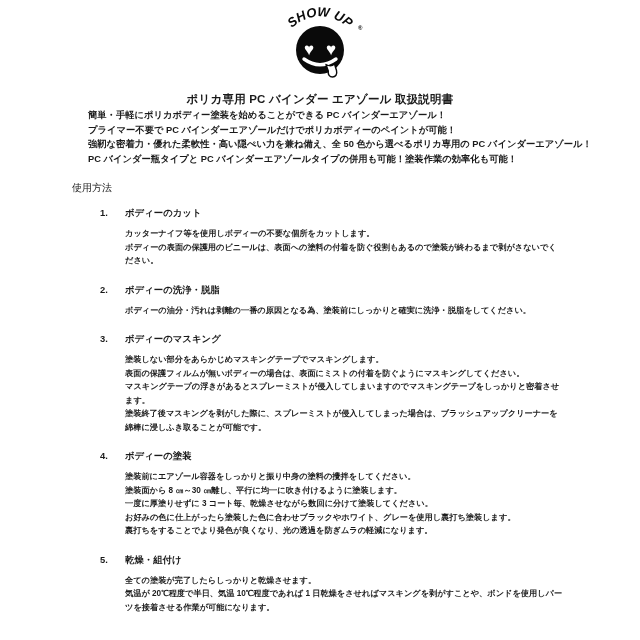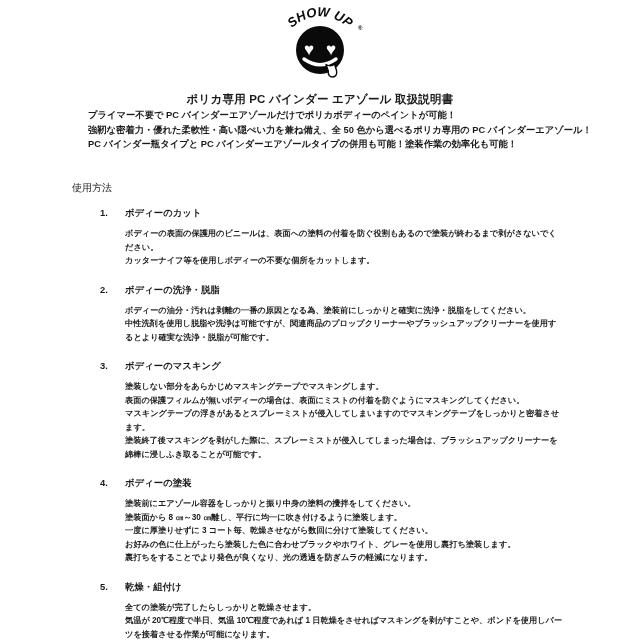--- a/index.html
+++ b/index.html
@@ -70,6 +70,7 @@
   <h1 class="doc-title">ポリカ専用 PC バインダー エアゾール 取扱説明書</h1>
 
   <div class="intro">
+    <p>簡単・手軽にポリカボディー塗装を始めることができる PC バインダーエアゾール！</p>
     <p>プライマー不要で PC バインダーエアゾールだけでポリカボディーのペイントが可能！</p>
     <p>強靭な密着力・優れた柔軟性・高い隠ぺい力を兼ね備え、全 50 色から選べるポリカ専用の PC バインダーエアゾール！</p>
     <p>PC バインダー瓶タイプと PC バインダーエアゾールタイプの併用も可能！塗装作業の効率化も可能！</p>

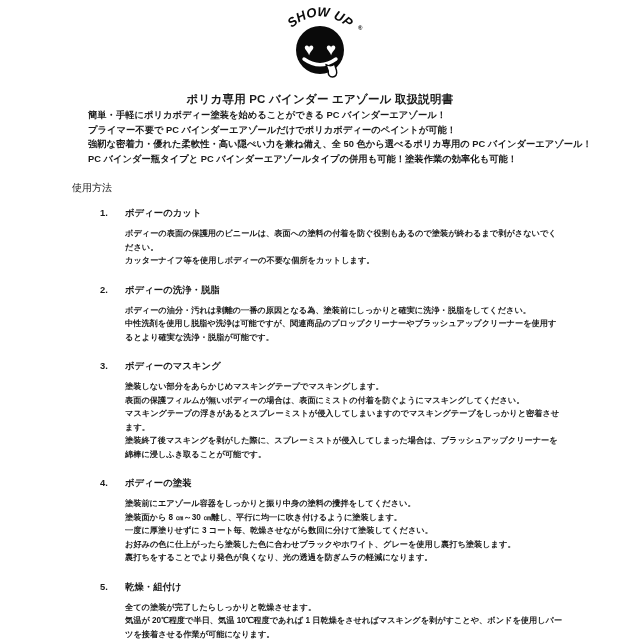--- a/index.html
+++ b/index.html
@@ -86,8 +86,8 @@
         <span class="step-title">ボディーのカット</span>
       </div>
       <div class="step-body">
+        <p>カッターナイフ等を使用しボディーの不要な個所をカットします。</p>
         <p>ボディーの表面の保護用のビニールは、表面への塗料の付着を防ぐ役割もあるので塗装が終わるまで剥がさないでください。</p>
-        <p>カッターナイフ等を使用しボディーの不要な個所をカットします。</p>
       </div>
     </div>
 

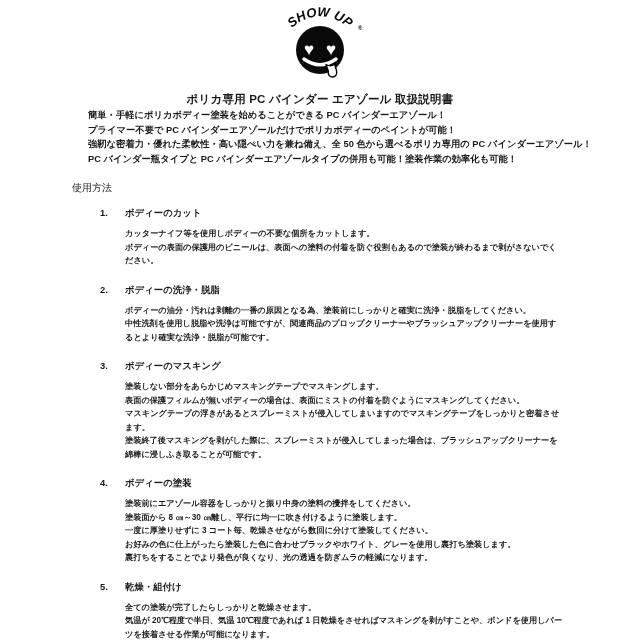--- a/index.html
+++ b/index.html
@@ -98,7 +98,6 @@
       </div>
       <div class="step-body">
         <p>ボディーの油分・汚れは剥離の一番の原因となる為、塗装前にしっかりと確実に洗浄・脱脂をしてください。</p>
-        <p>中性洗剤を使用し脱脂や洗浄は可能ですが、関連商品のプロップクリーナーやブラッシュアップクリーナーを使用するとより確実な洗浄・脱脂が可能です。</p>
       </div>
     </div>
 

